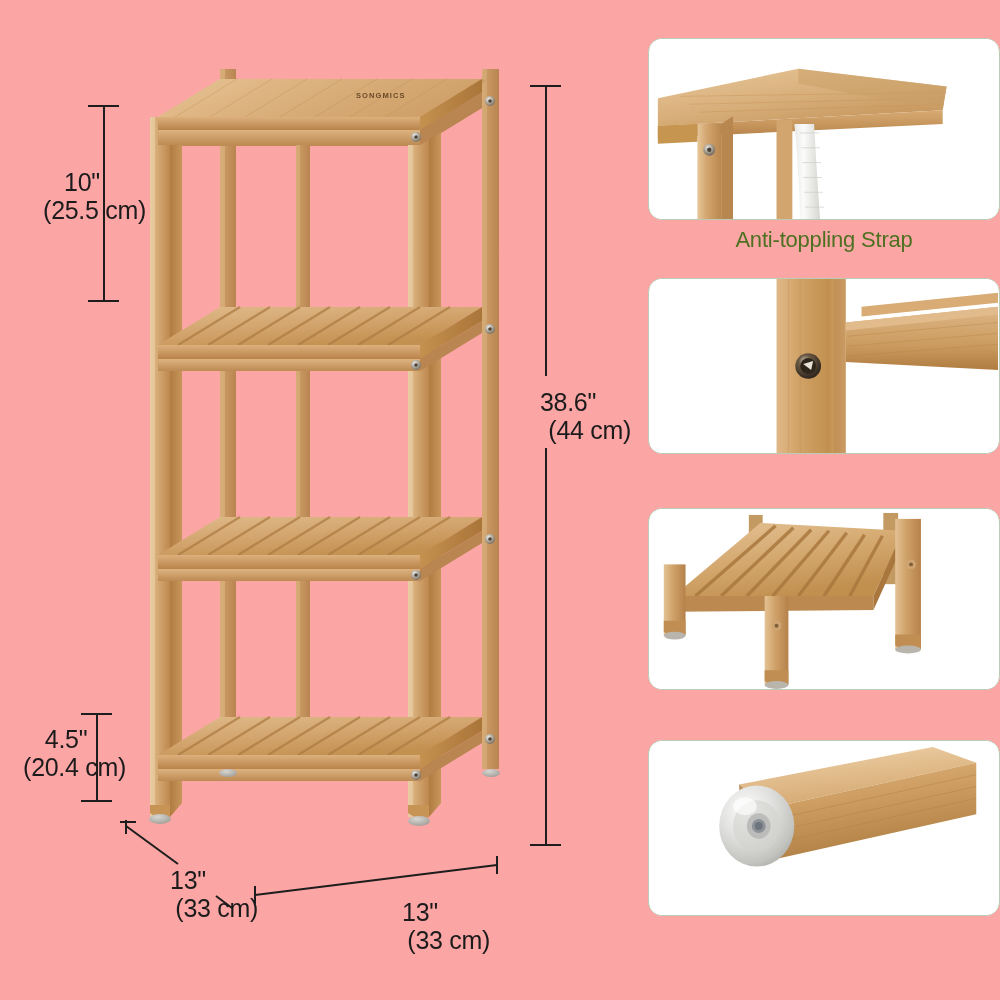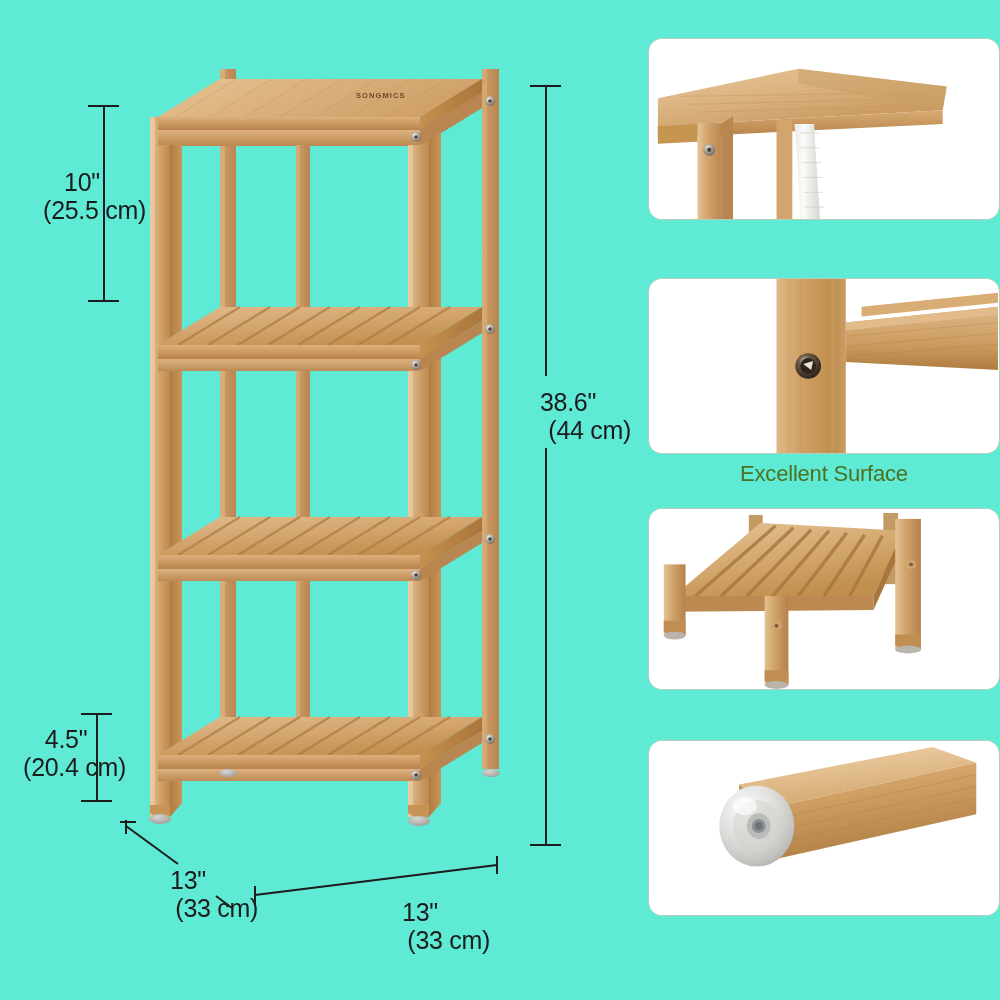--- a/index.html
+++ b/index.html
@@ -10,7 +10,7 @@
     font-family: "Liberation Sans", sans-serif;
     overflow: hidden;
   }
-  #page { position: relative; width: 1000px; height: 1000px; background: #5eead4; }
+  #page { position: relative; width: 1000px; height: 1000px; background: #fca5a5; }
 
   
   .dim-label {

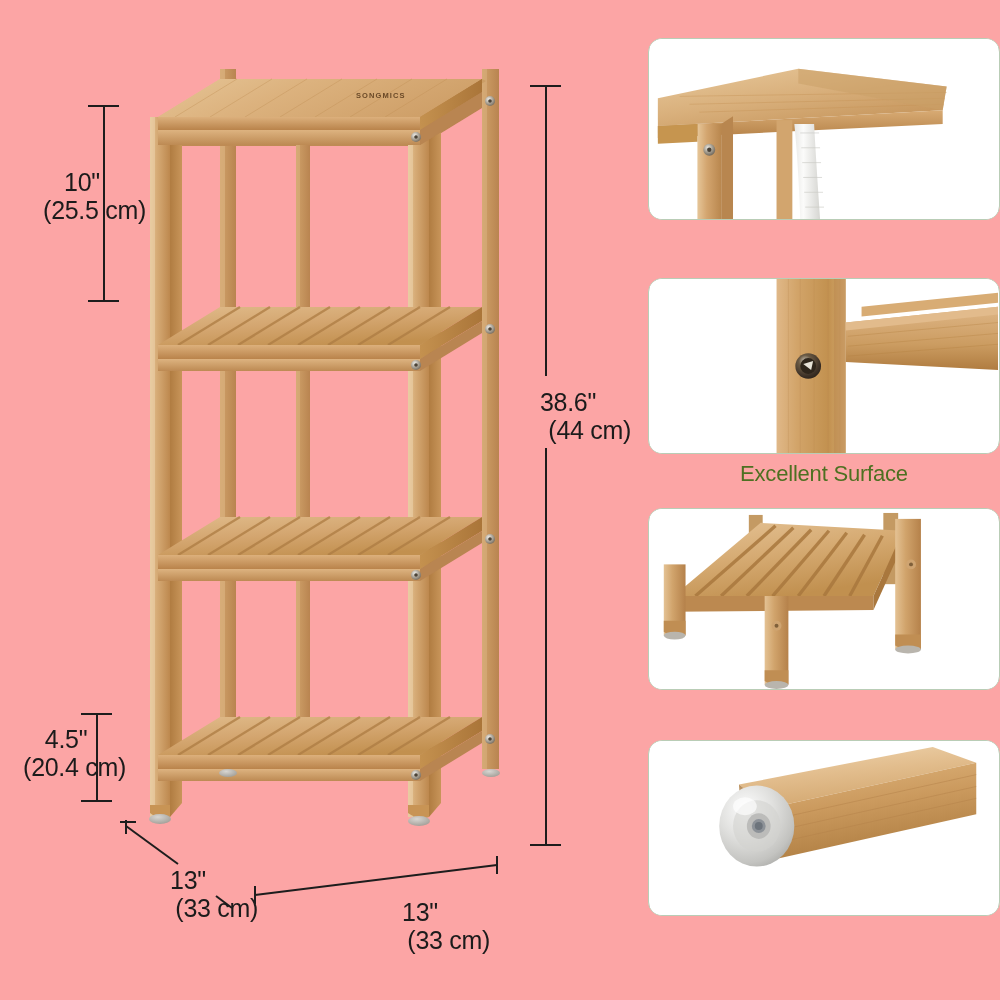--- a/index.html
+++ b/index.html
@@ -389,6 +389,7 @@
           </g>
         </svg>
       </div>
+      <div class="fcaption">Anti-toppling Strap</div>
     </div>
 
     <div class="feature" style="top:278px;">

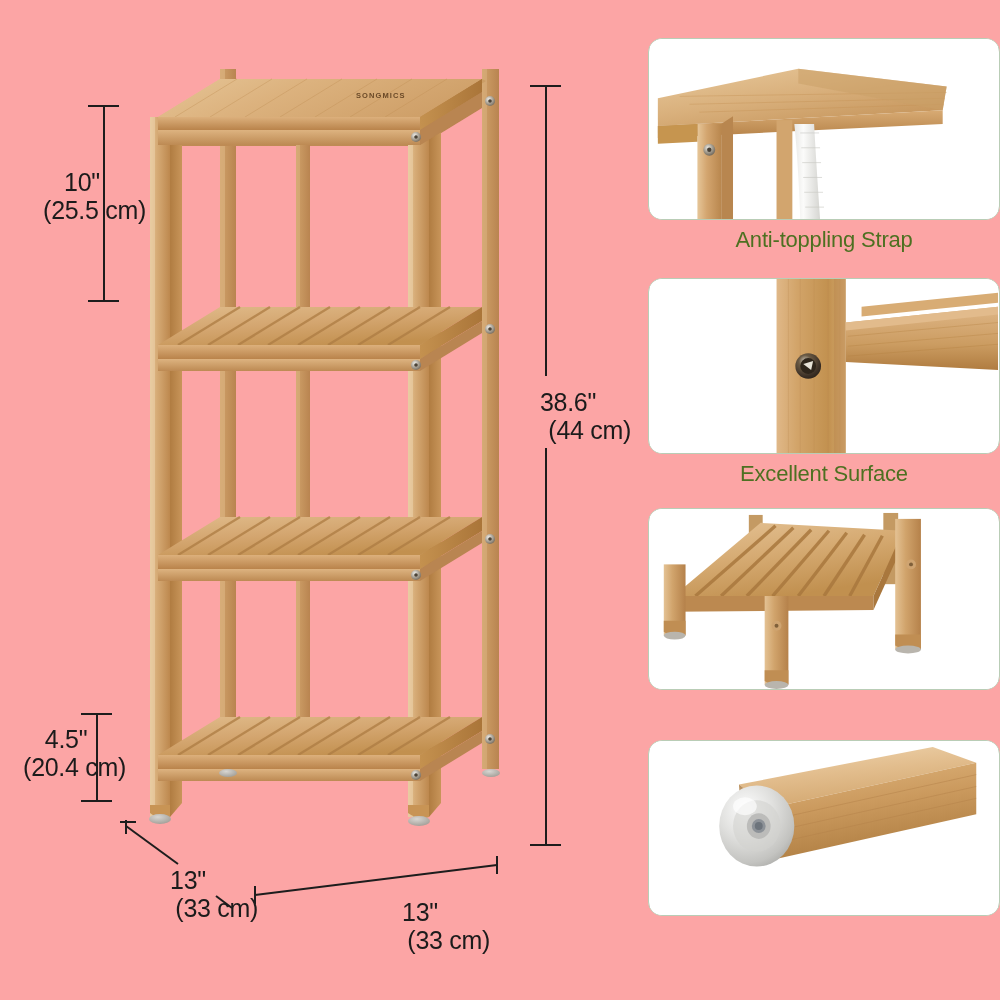--- a/index.html
+++ b/index.html
@@ -442,7 +442,6 @@
           <path d="M155,86 l10,-3 l-2,9 z" fill="#e6e2d7"></path>
         </svg>
       </div>
-      <div class="fcaption">Excellent Surface</div>
     </div>
 
     <div class="feature" style="top:508px;">

